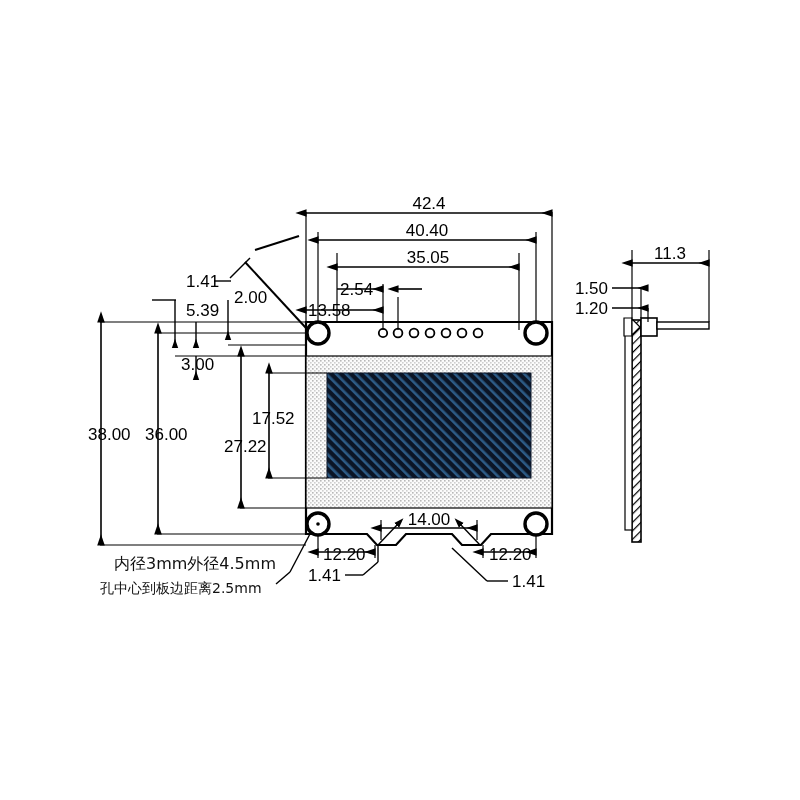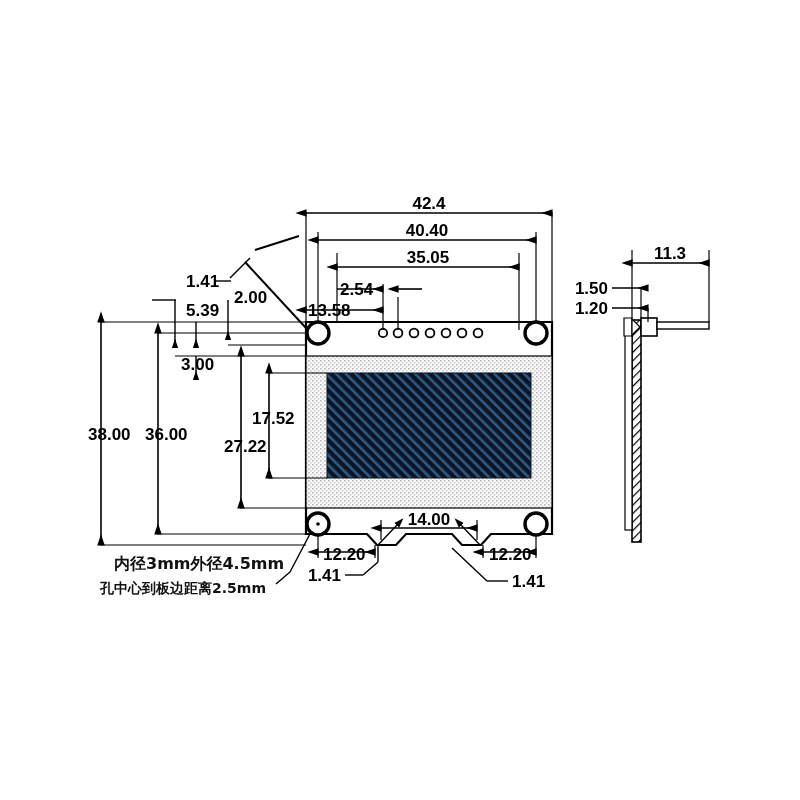--- a/index.html
+++ b/index.html
@@ -18,7 +18,6 @@
     width: 800px;
     height: 664px;
     background: #ffffff;
-    font-weight: bold;
   }
   svg.dwg {
     display: block;

